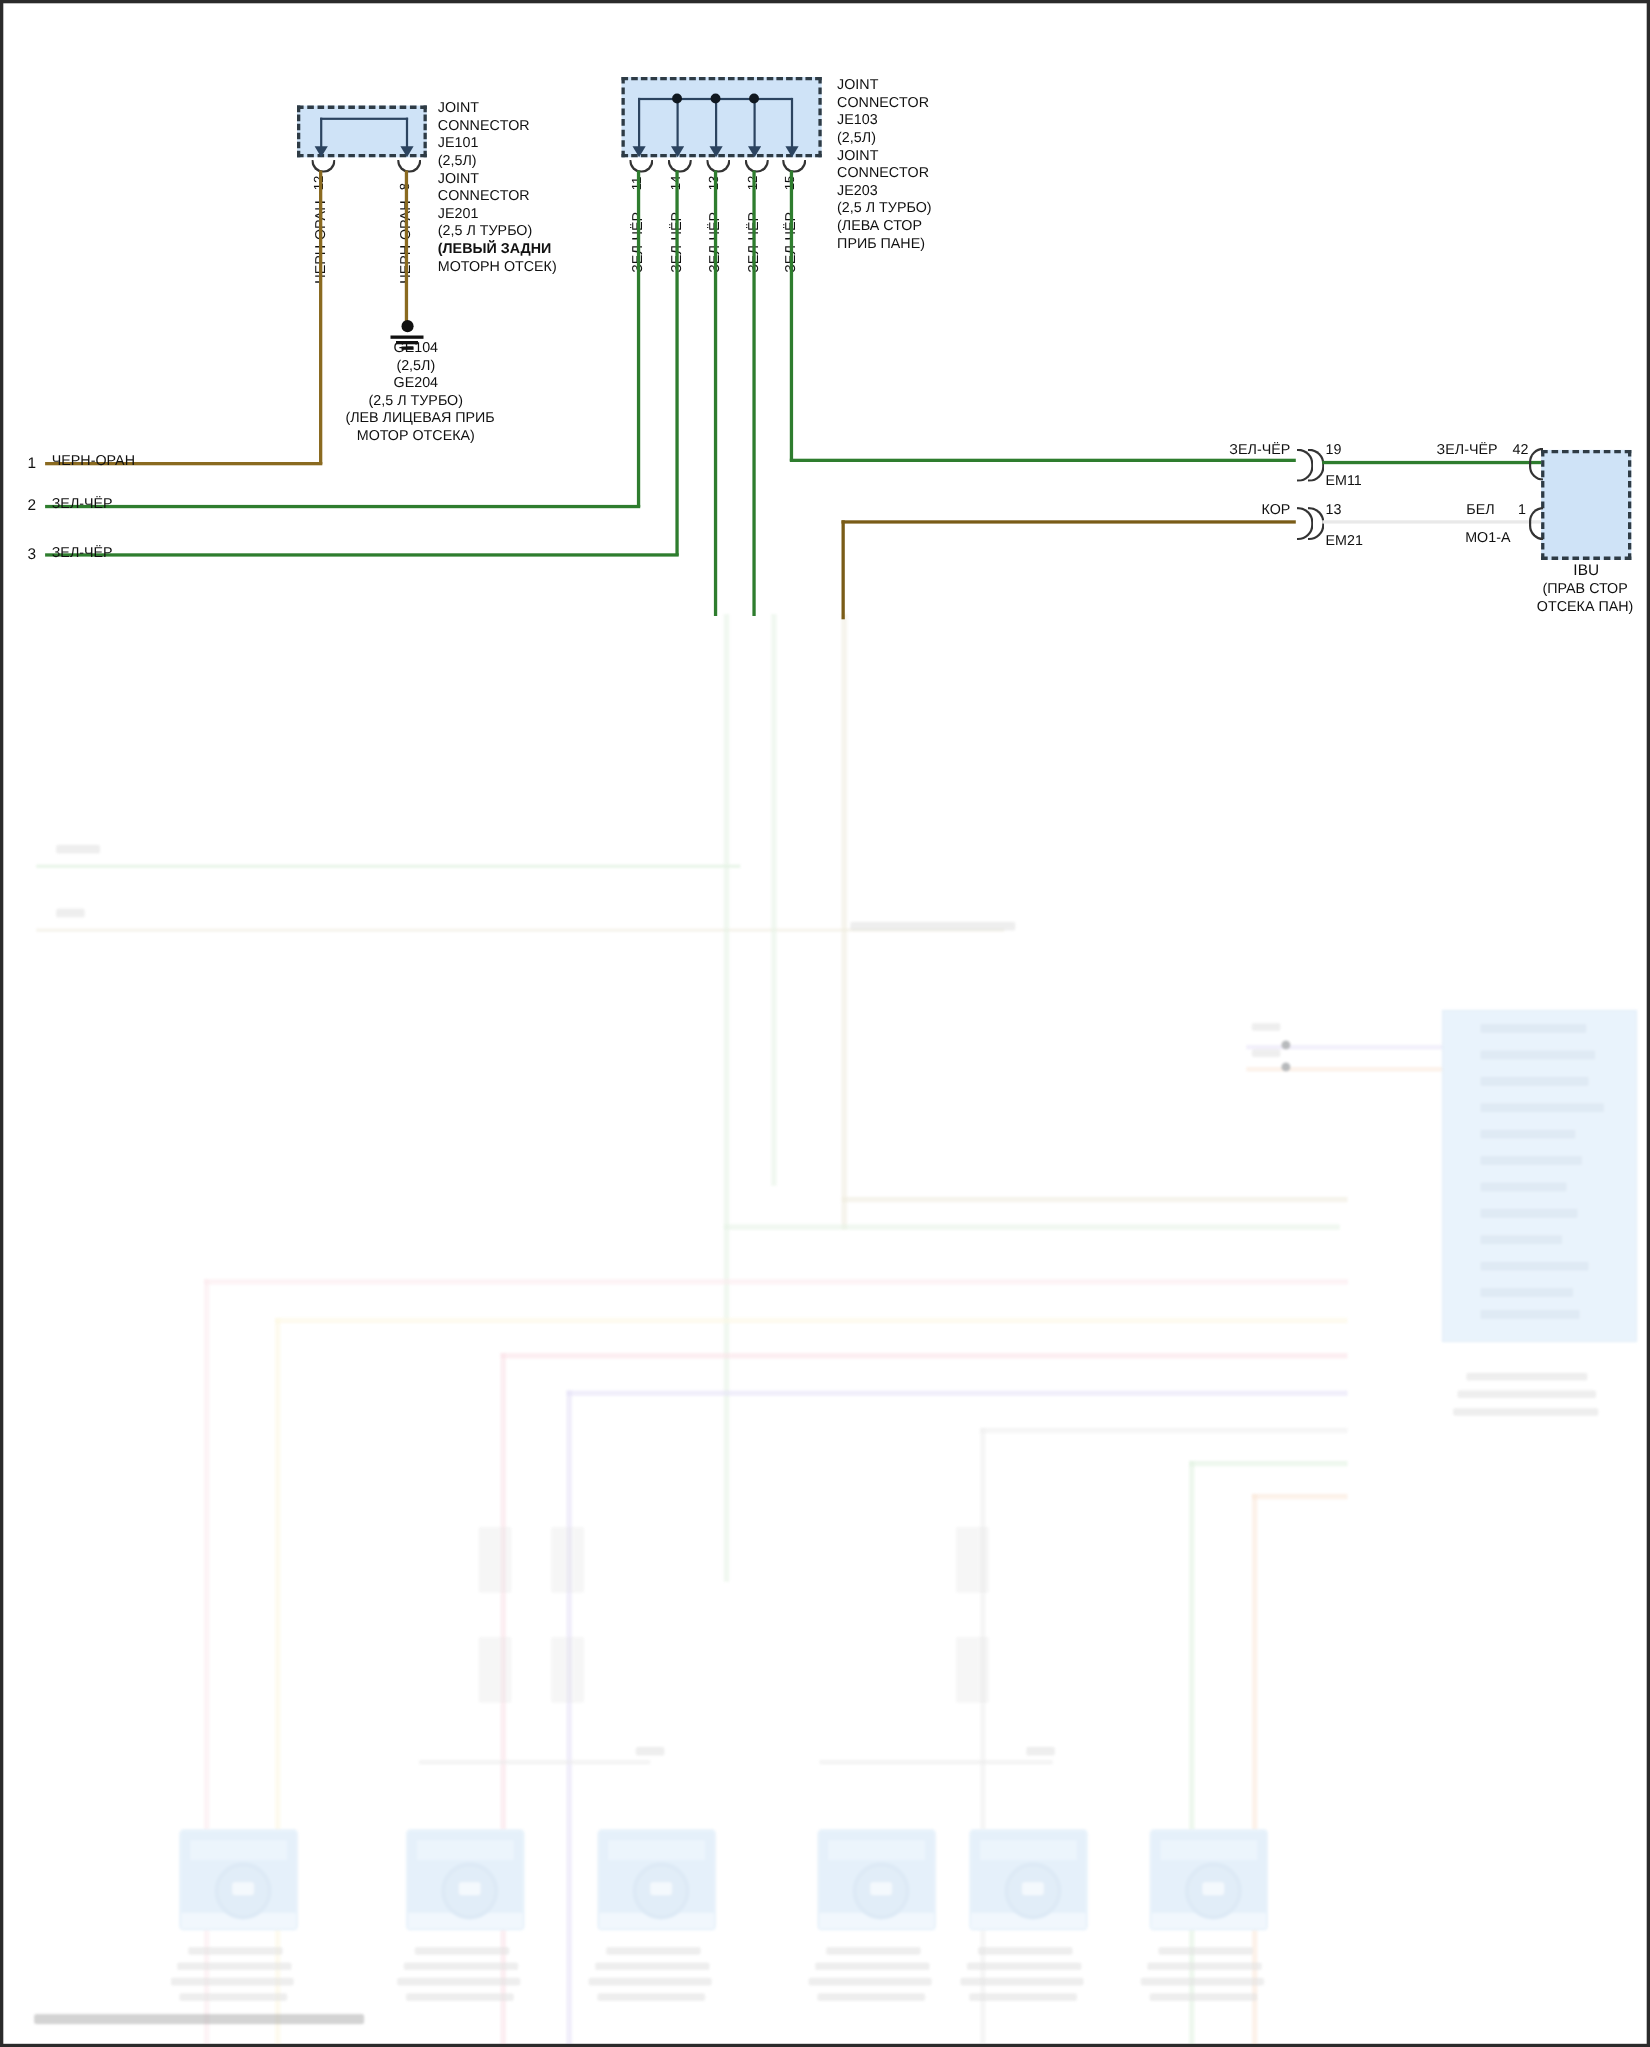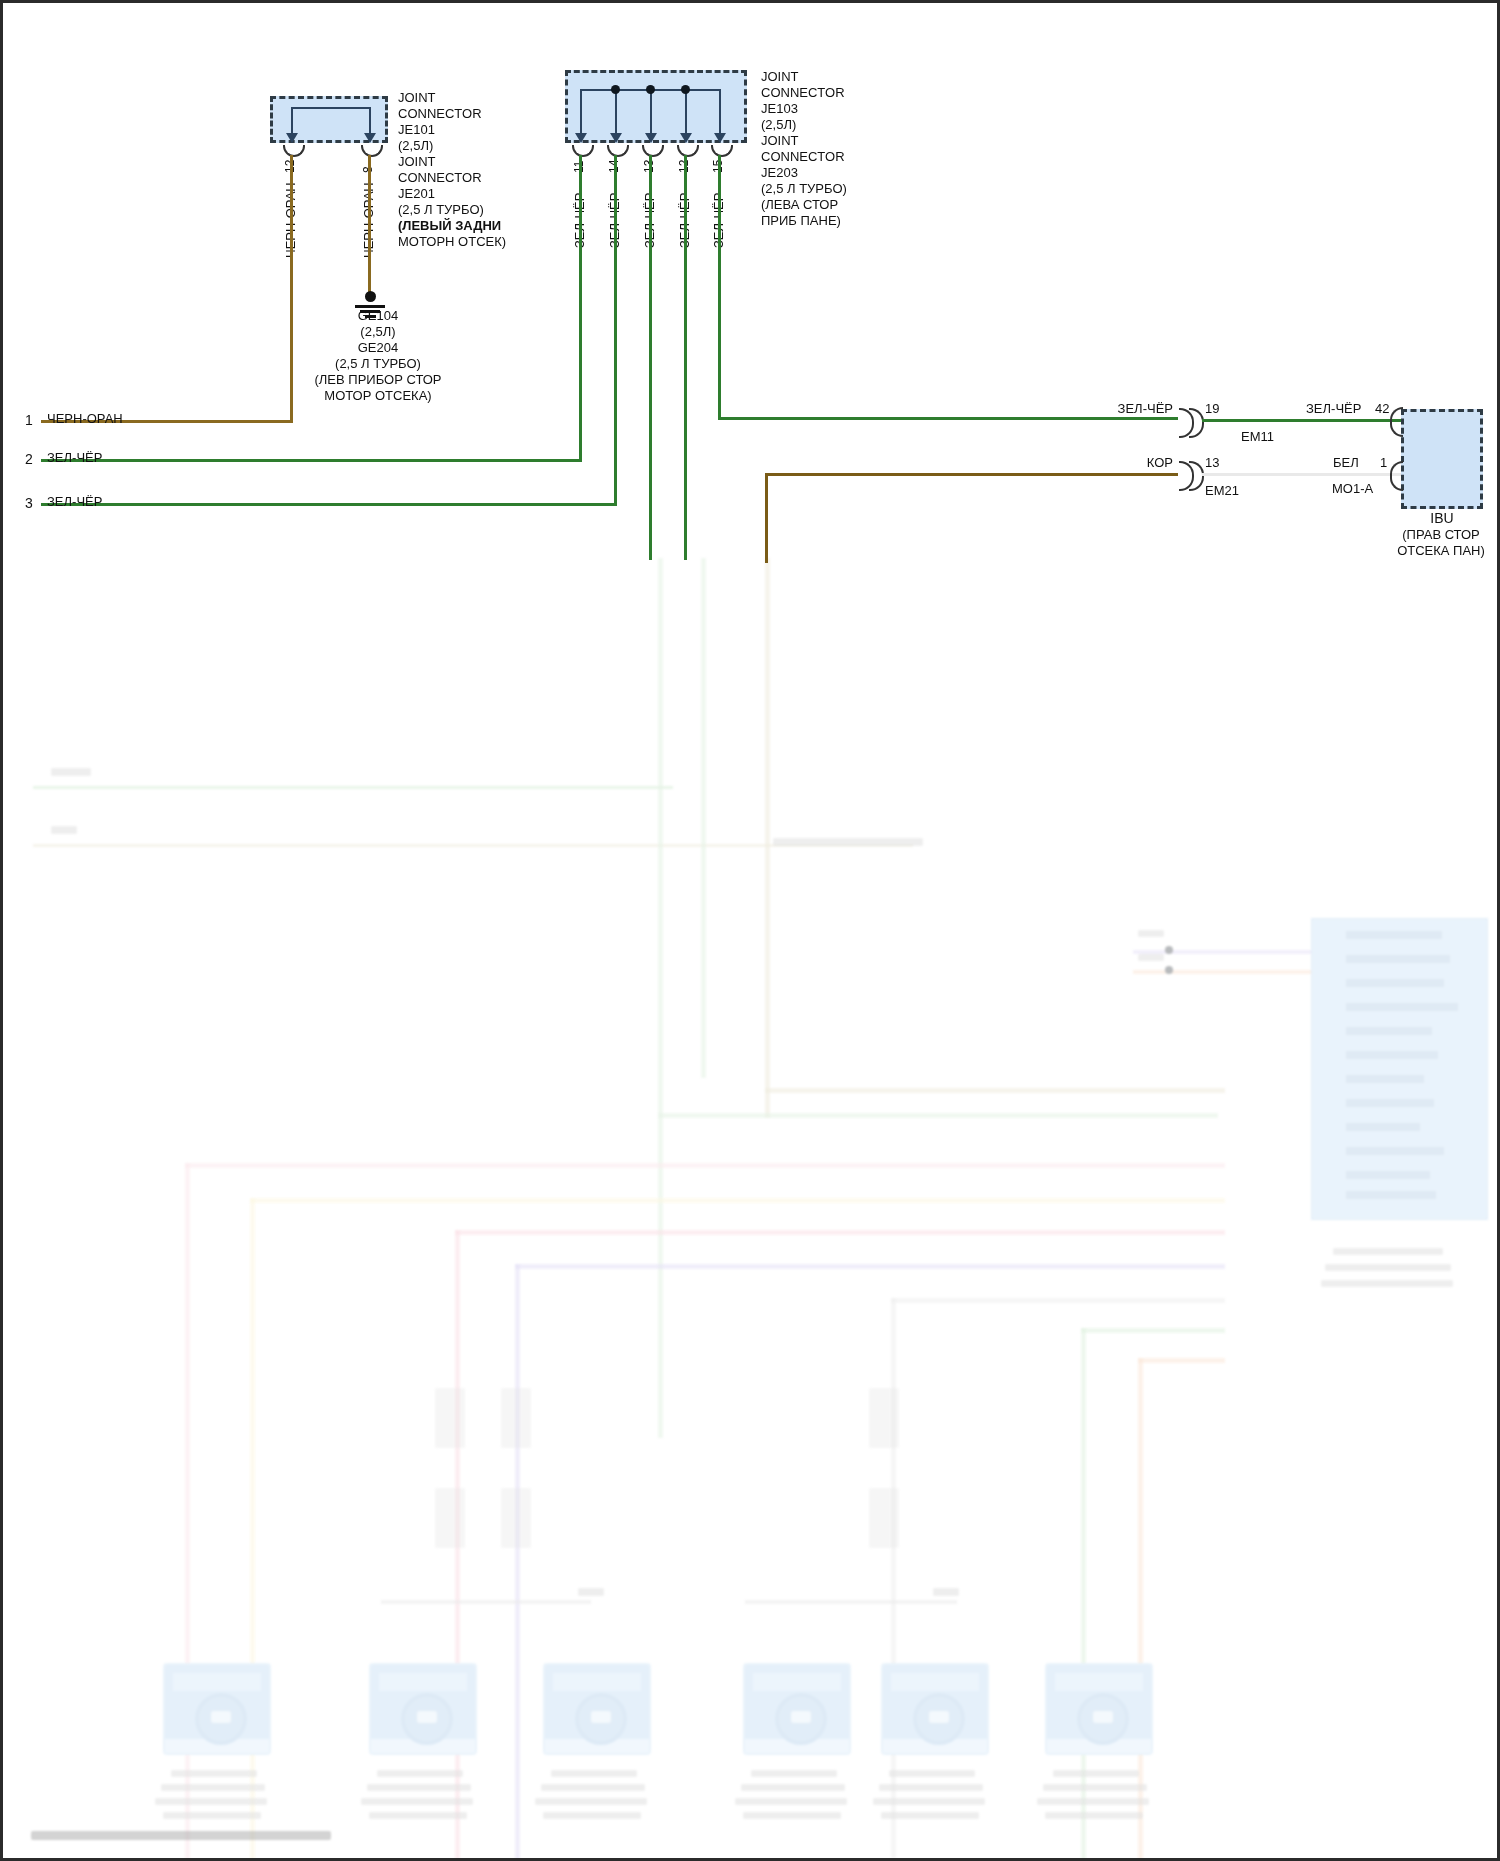--- a/index.html
+++ b/index.html
@@ -261,7 +261,7 @@
   <div class="txt" style="left:350px;top:321px;text-align:center;width:50px;">(2,5Л)</div>
   <div class="txt" style="left:345px;top:337px;text-align:center;width:60px;">GE204</div>
   <div class="txt" style="left:327px;top:353px;text-align:center;width:96px;">(2,5 Л ТУРБО)</div>
-  <div class="txt" style="left:311px;top:369px;text-align:center;width:128px;">(ЛЕВ ПРИБОР СТОР</div>
+  <div class="txt" style="left:311px;top:369px;text-align:center;width:128px;">(ЛЕВ ЛИЦЕВАЯ ПРИБ</div>
   <div class="txt" style="left:318px;top:385px;text-align:center;width:114px;">МОТОР ОТСЕКА)</div>
 
   <div class="jbox" style="left:562px;top:67px;width:182px;height:73px;"></div>

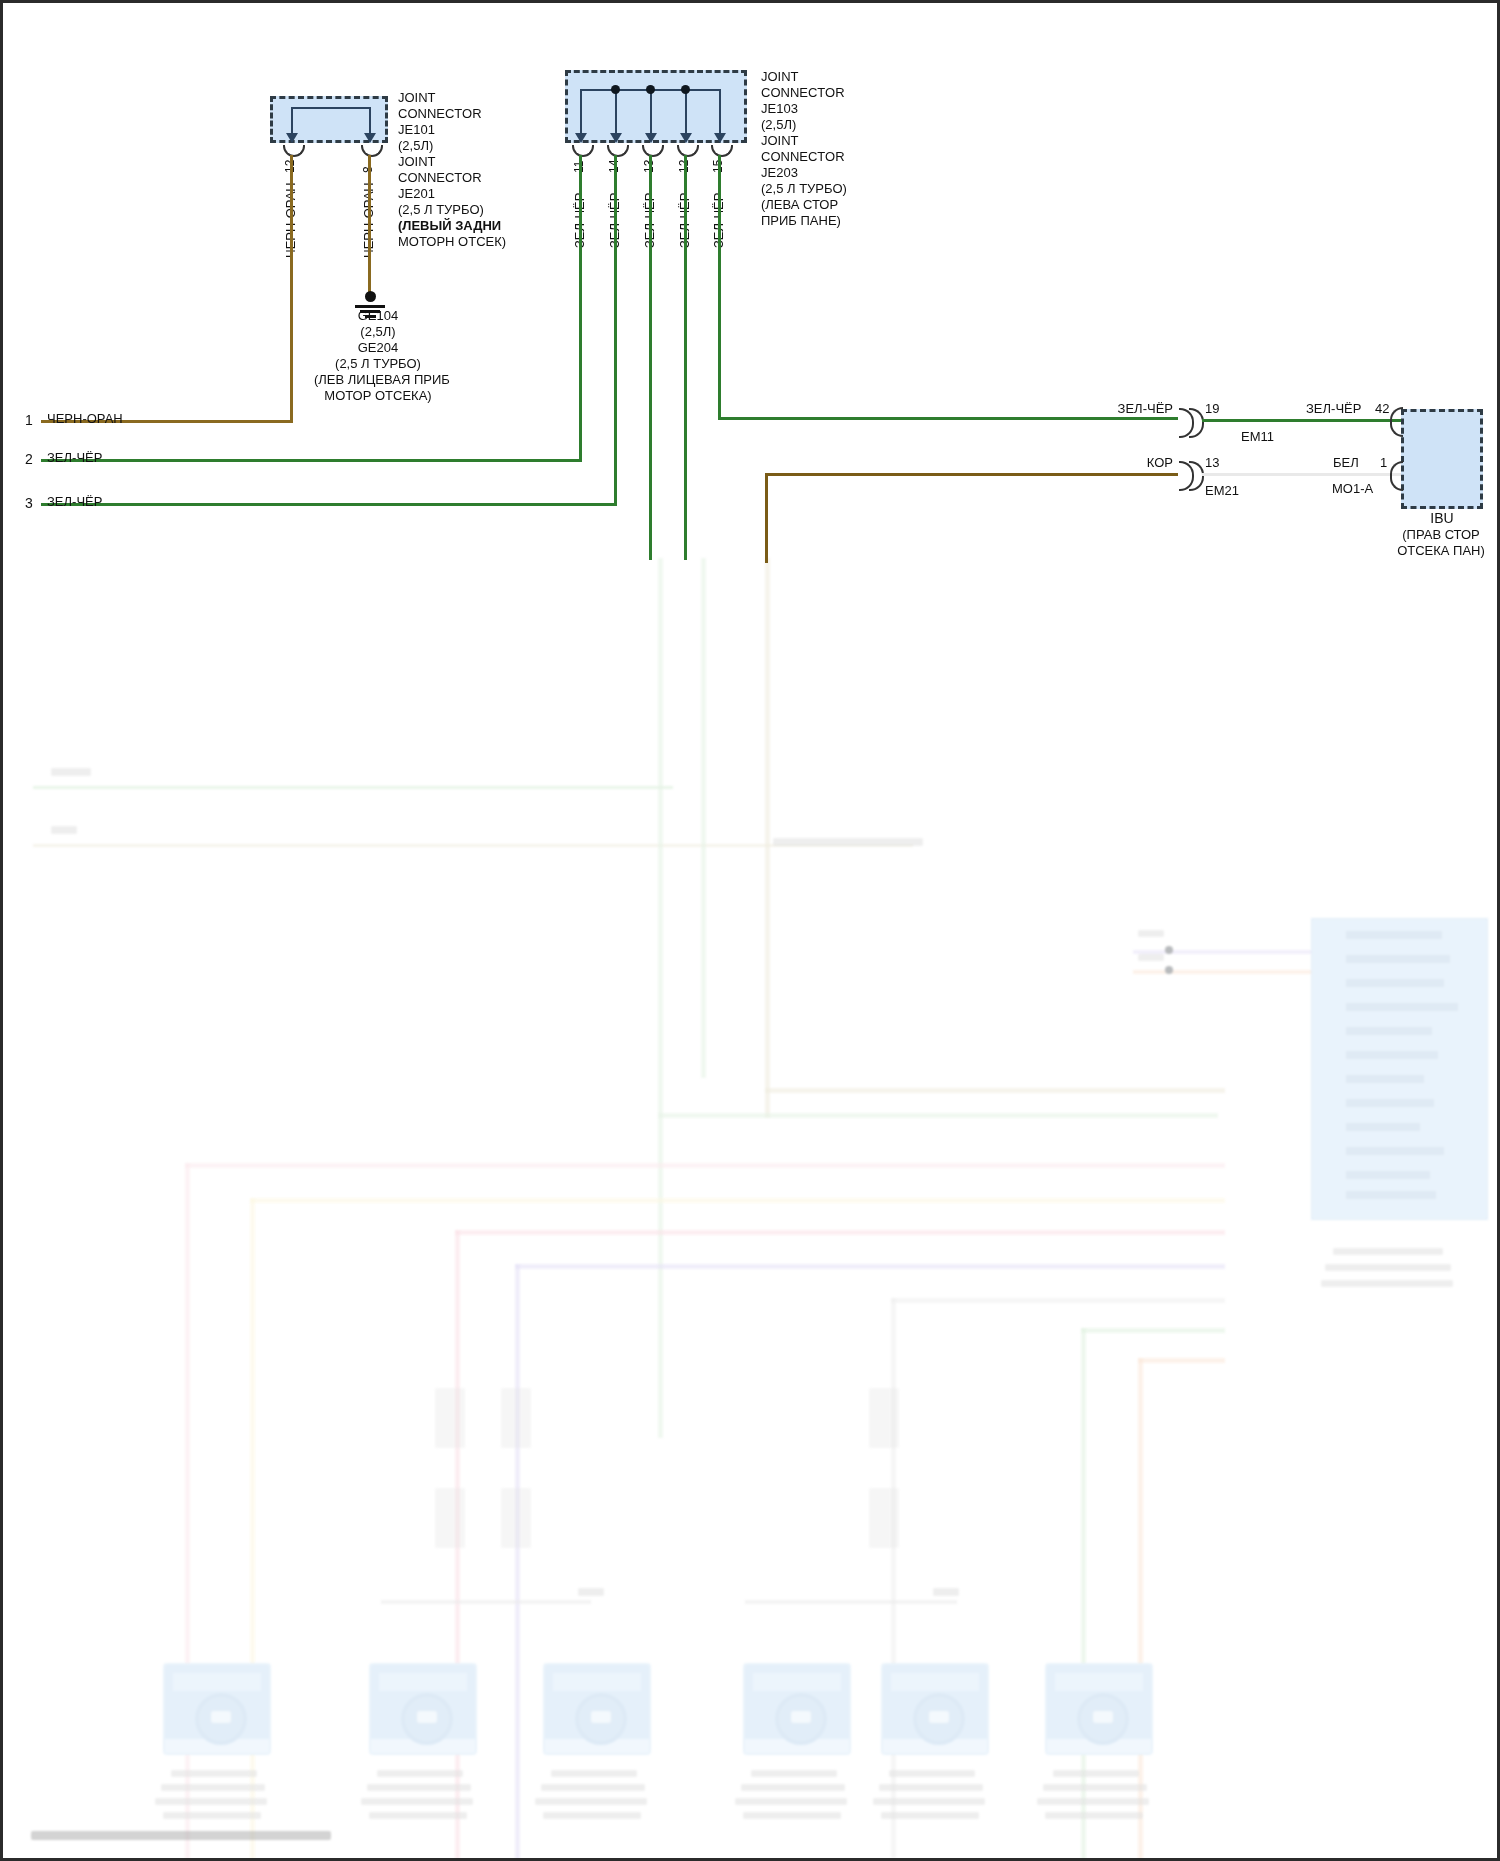--- a/index.html
+++ b/index.html
@@ -342,7 +342,7 @@
 
   <div class="txt" style="left:1170px;top:398px;transform:translateX(-100%);">ЗЕЛ-ЧЁР</div>
   <div class="txt" style="left:1202px;top:398px;">19</div>
-  <div class="txt" style="left:1238px;top:426px;">EM11</div>
+  <div class="txt" style="left:1202px;top:426px;">EM11</div>
   <div class="txt" style="left:1303px;top:398px;">ЗЕЛ-ЧЁР</div>
   <div class="txt" style="left:1372px;top:398px;">42</div>
   <div class="sockR" style="left:1387px;top:404px;"></div>

